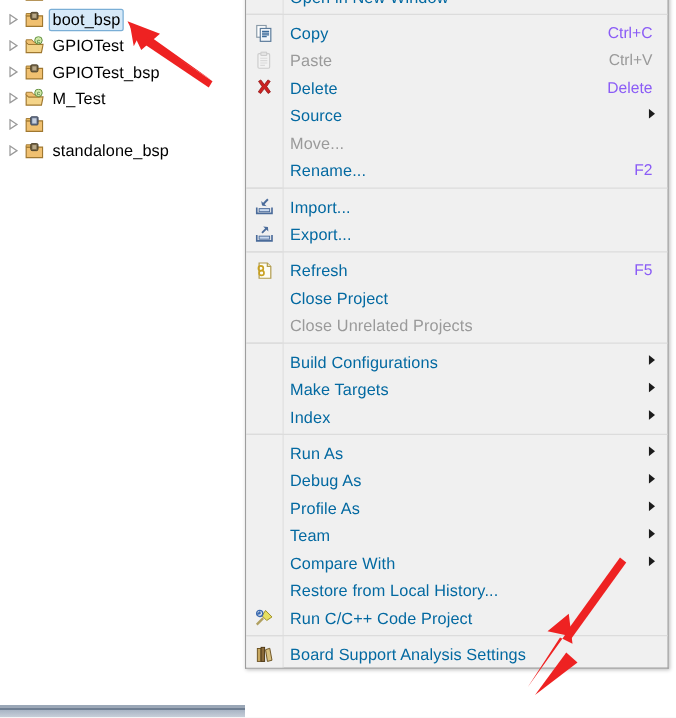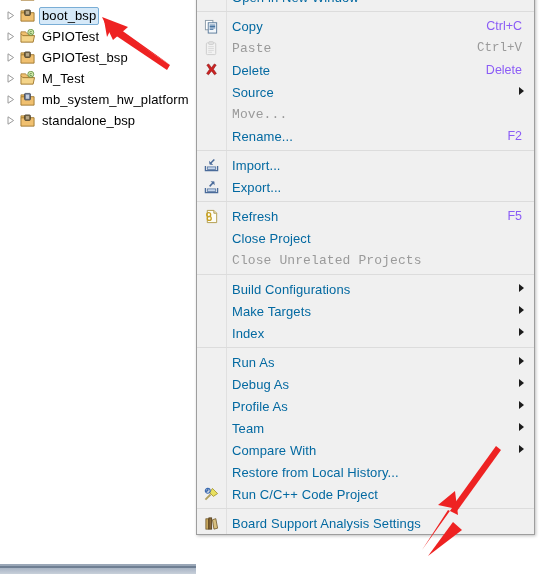--- a/index.html
+++ b/index.html
@@ -75,7 +75,7 @@
   .mlabel{
     flex:1 1 auto;padding-left:6px;color:#0369a1;font-size:13px;letter-spacing:.1px;
   }
-  .mitem.disabled .mlabel,.mitem.disabled .maccel{color:#9a9a9a;font-family:Liberation Mono, monospace;}
+  .mitem.disabled .mlabel,.mitem.disabled .maccel{color:#9a9a9a;}
   .maccel{
     flex:0 0 auto;padding-right:12px;color:#8b5cf6;font-size:12.5px;
   }

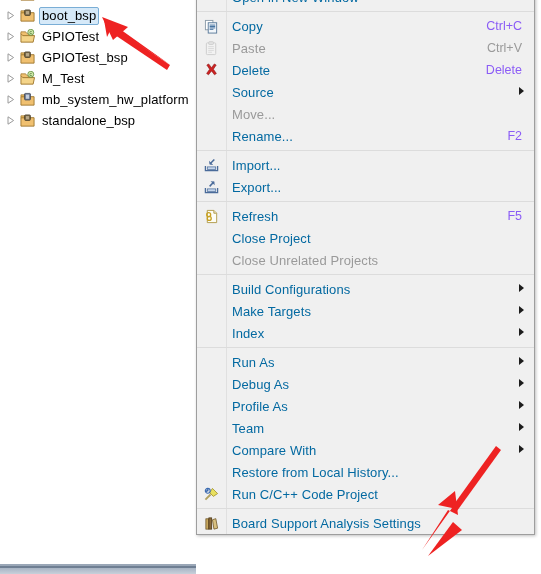--- a/index.html
+++ b/index.html
@@ -194,7 +194,6 @@
               <path d="M4.4 2.6h.8M4.4 4h.8M4.4 5.4h.8M4.4 6.8h.8M10.8 2.6h.8M10.8 4h.8M10.8 5.4h.8M10.8 6.8h.8" stroke="#3c4559" stroke-width=".7"></path>
             </svg>
           </div>
-          <span class="tlabel">mb_system_hw_platform</span>
         </div>
         <div class="trow">
           <div class="twist">

